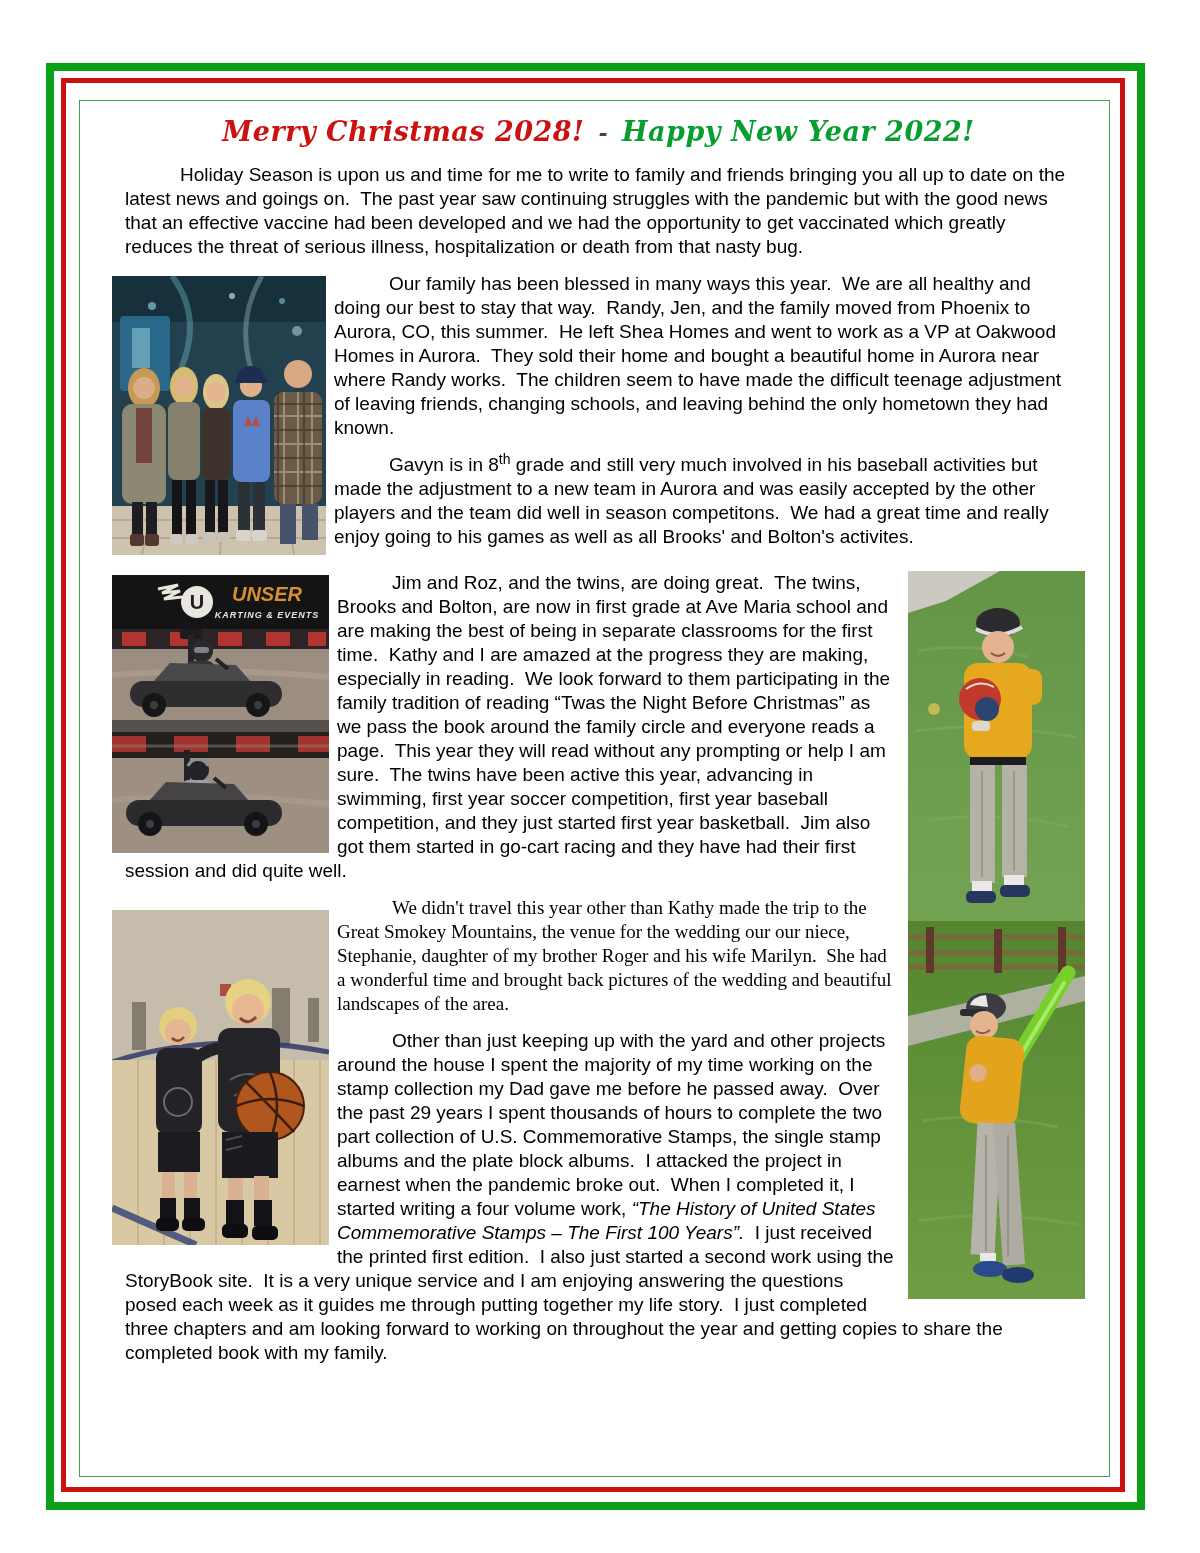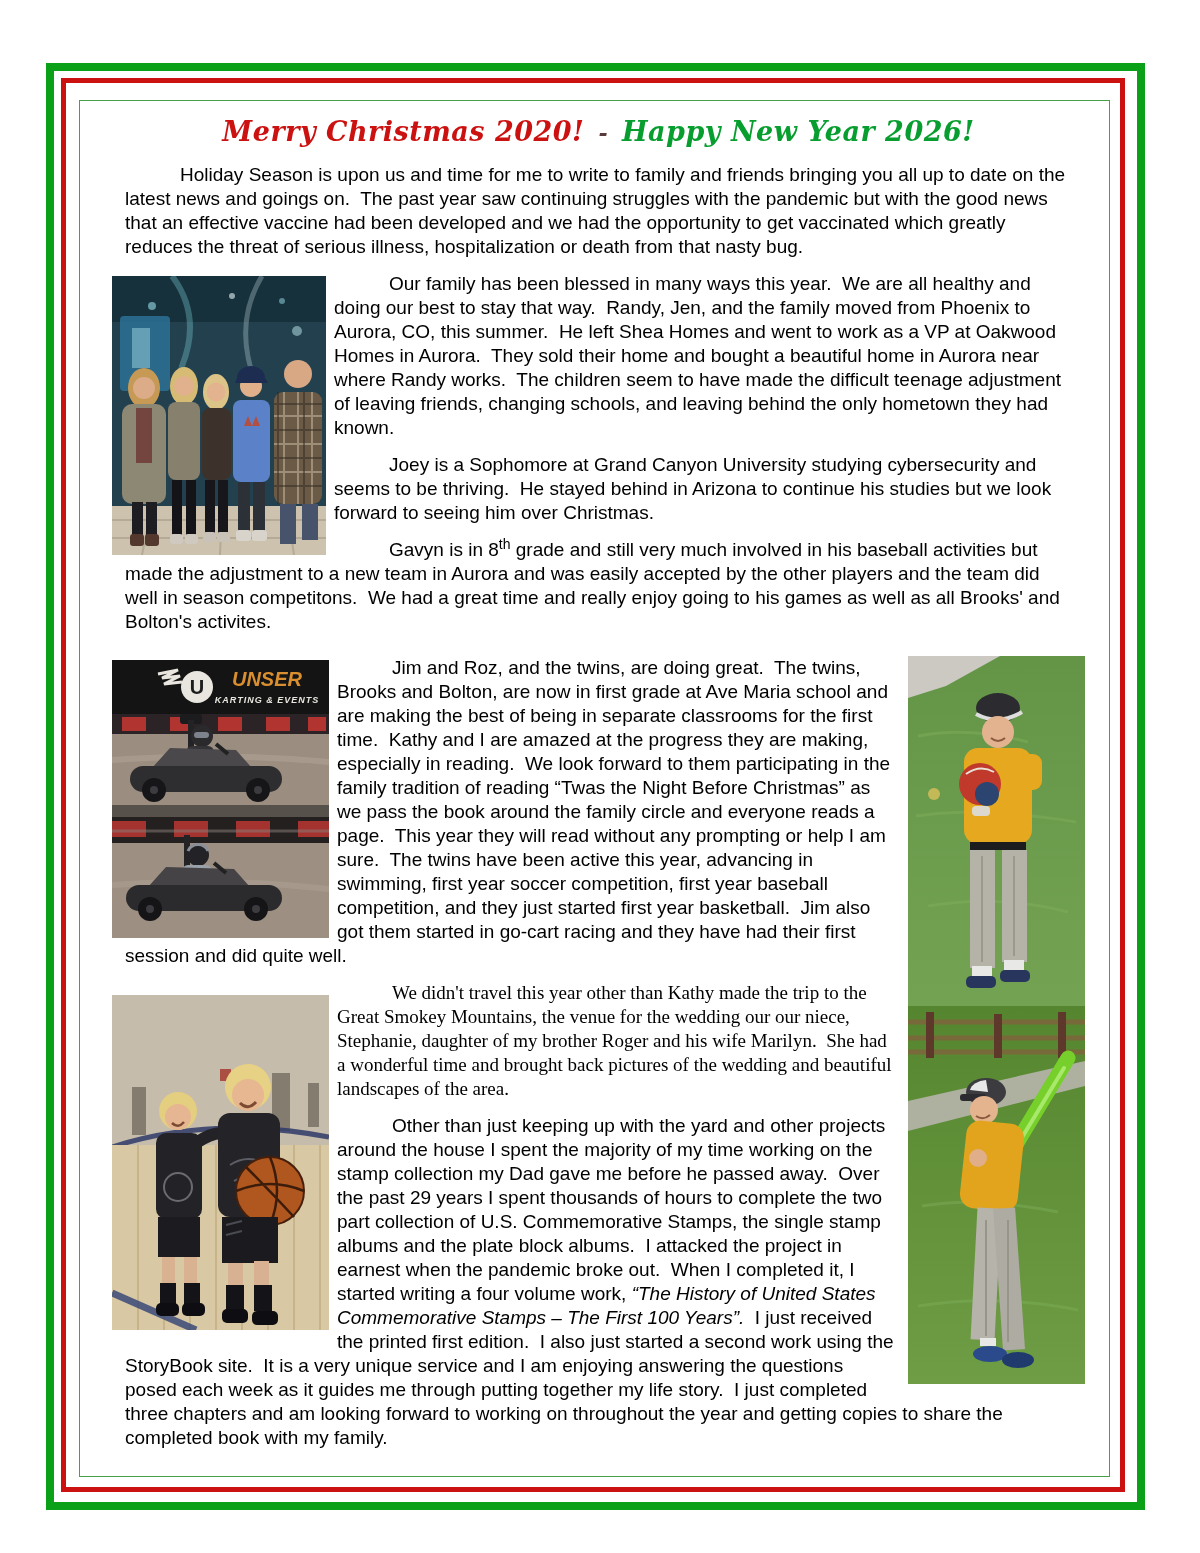--- a/index.html
+++ b/index.html
@@ -54,7 +54,7 @@
   <div class="border-inner">
    <div class="content">
 
-    <h1 class="title"><span class="red">Merry Christmas 2020!</span><span class="sep">-</span><span class="green">Happy New Year 2026!</span></h1>
+    <h1 class="title"><span class="red">Merry Christmas 2028!</span><span class="sep">-</span><span class="green">Happy New Year 2026!</span></h1>
 
     <p class="body-par">Holiday Season is upon us and time for me to write to family and friends bringing you all up to date on the latest news and goings on.  The past year saw continuing struggles with the pandemic but with the good news that an effective vaccine had been developed and we had the opportunity to get vaccinated which greatly reduces the threat of serious illness, hospitalization or death from that nasty bug.</p>
 

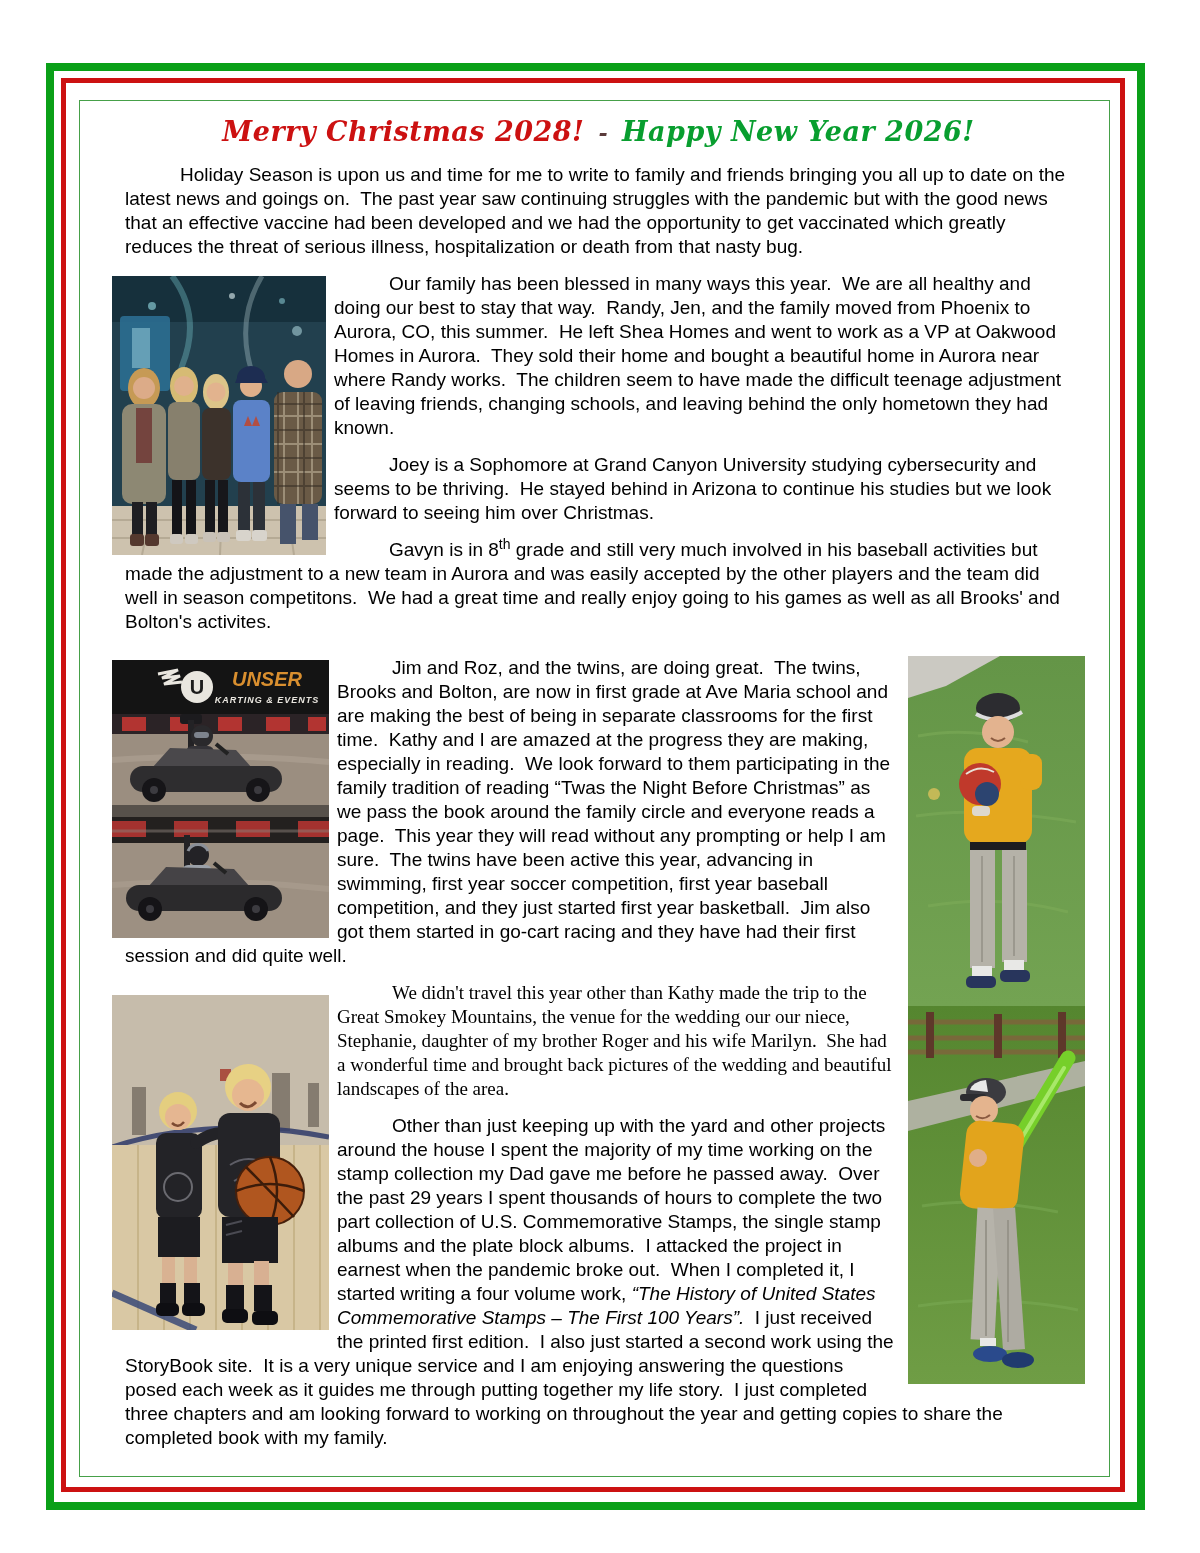--- a/index.html
+++ b/index.html
@@ -54,7 +54,7 @@
   <div class="border-inner">
    <div class="content">
 
-    <h1 class="title"><span class="red">Merry Christmas 2028!</span><span class="sep">-</span><span class="green">Happy New Year 2026!</span></h1>
+    <h1 class="title"><span class="red">Merry Christmas 2028!</span><span class="sep">-</span><span class="green">Happy New Year 2022!</span></h1>
 
     <p class="body-par">Holiday Season is upon us and time for me to write to family and friends bringing you all up to date on the latest news and goings on.  The past year saw continuing struggles with the pandemic but with the good news that an effective vaccine had been developed and we had the opportunity to get vaccinated which greatly reduces the threat of serious illness, hospitalization or death from that nasty bug.</p>
 

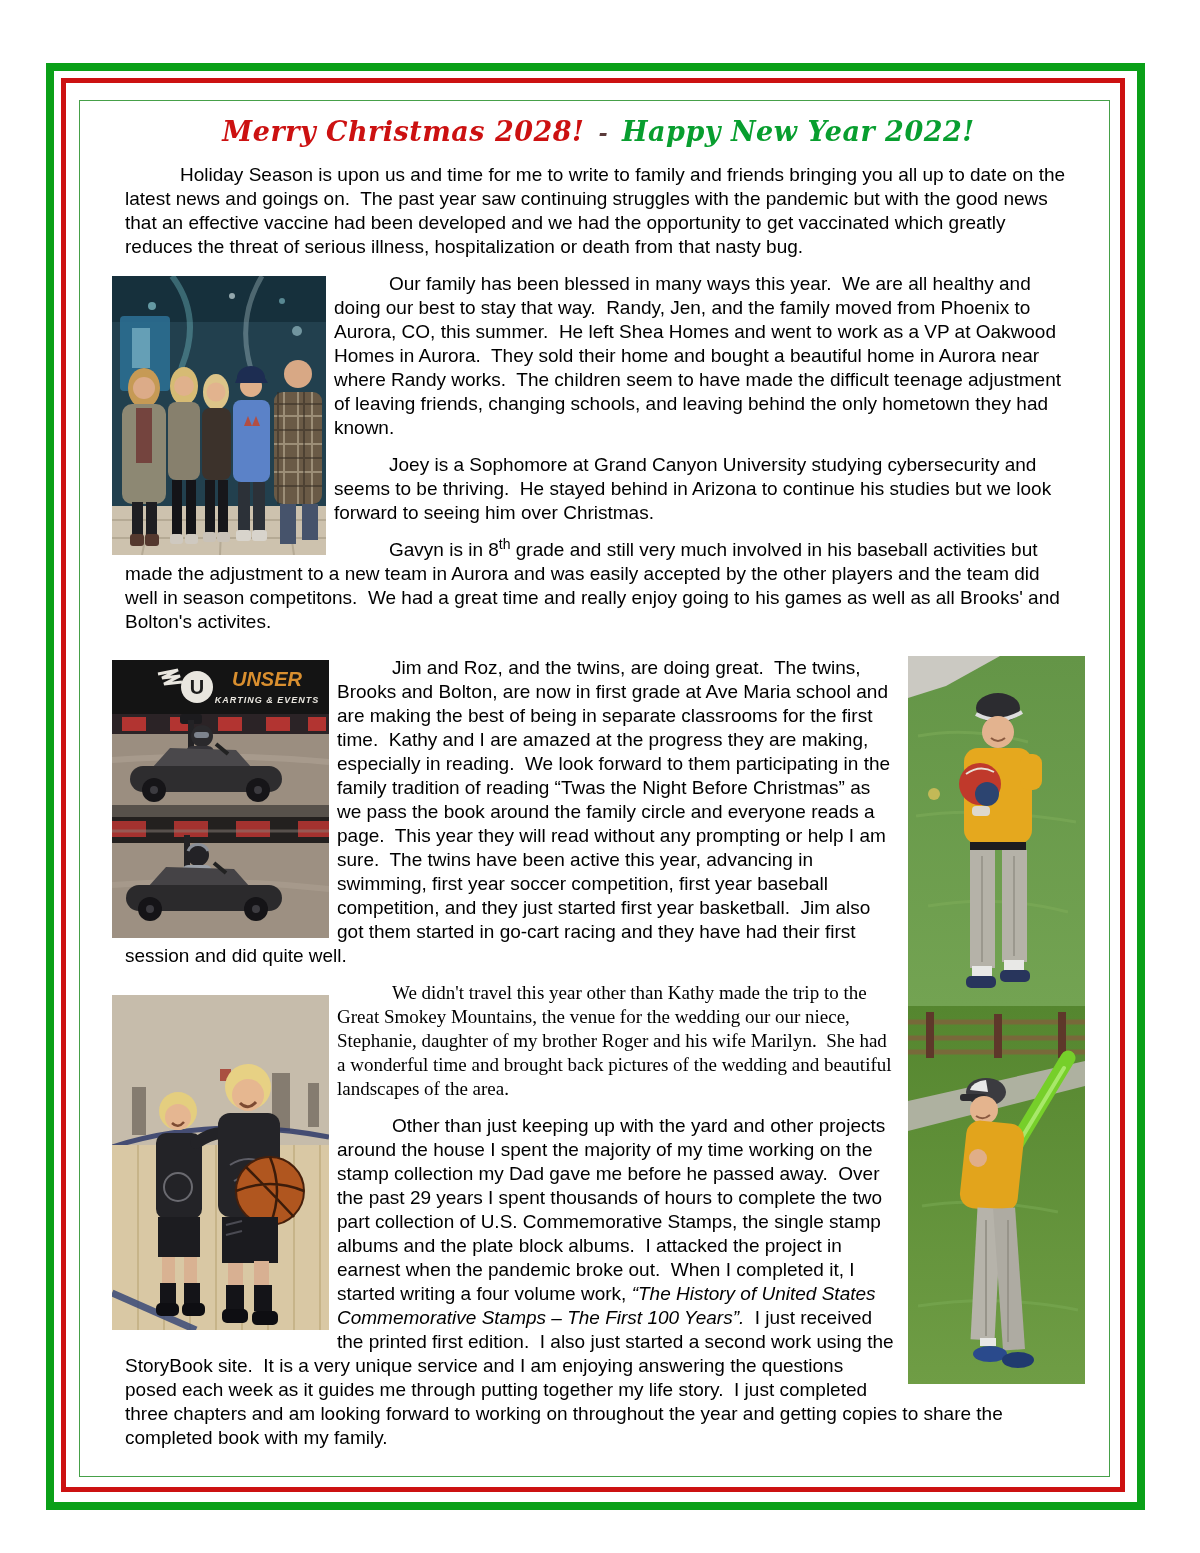--- a/index.html
+++ b/index.html
@@ -112,7 +112,6 @@
     </div>
 
     <p class="body-par">Our family has been blessed in many ways this year.  We are all healthy and doing our best to stay that way.  Randy, Jen, and the family moved from Phoenix to Aurora, CO, this summer.  He left Shea Homes and went to work as a VP at Oakwood Homes in Aurora.  They sold their home and bought a beautiful home in Aurora near where Randy works.  The children seem to have made the difficult teenage adjustment of leaving friends, changing schools, and leaving behind the only hometown they had known.</p>
-    <p class="body-par">Joey is a Sophomore at Grand Canyon University studying cybersecurity and seems to be thriving.  He stayed behind in Arizona to continue his studies but we look forward to seeing him over Christmas.</p>
     <p class="body-par"><span>Gavyn is in 8</span><span class="sup">th</span><span> grade and still very much involved in his baseball activities but made the adjustment to a new team in Aurora and was easily accepted by the other players and the team did well in season competitons.  We had a great time and really enjoy going to his games as well as all Brooks' and Bolton's activites.</span></p>
 
     <div class="sec-b">

